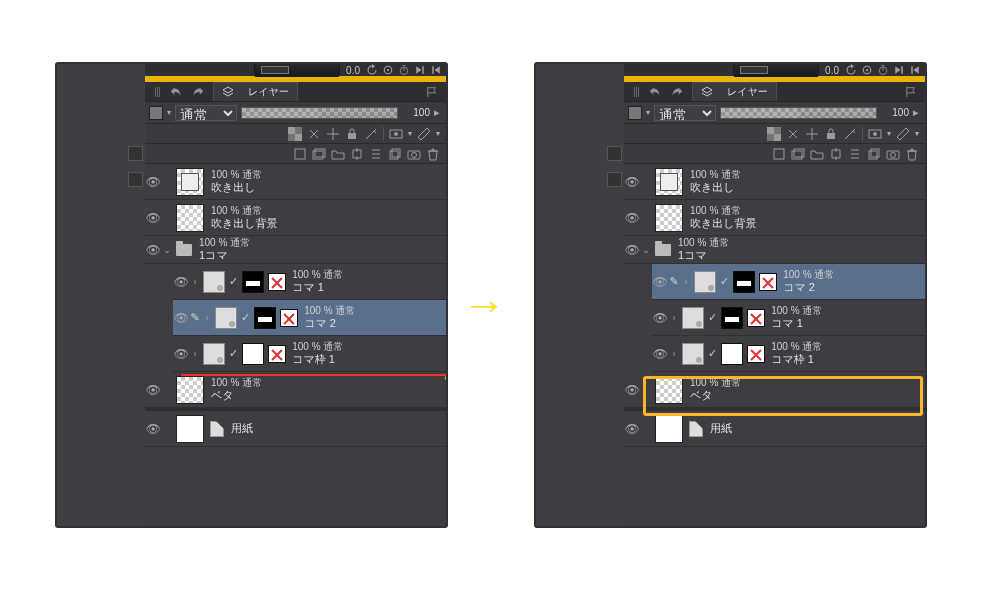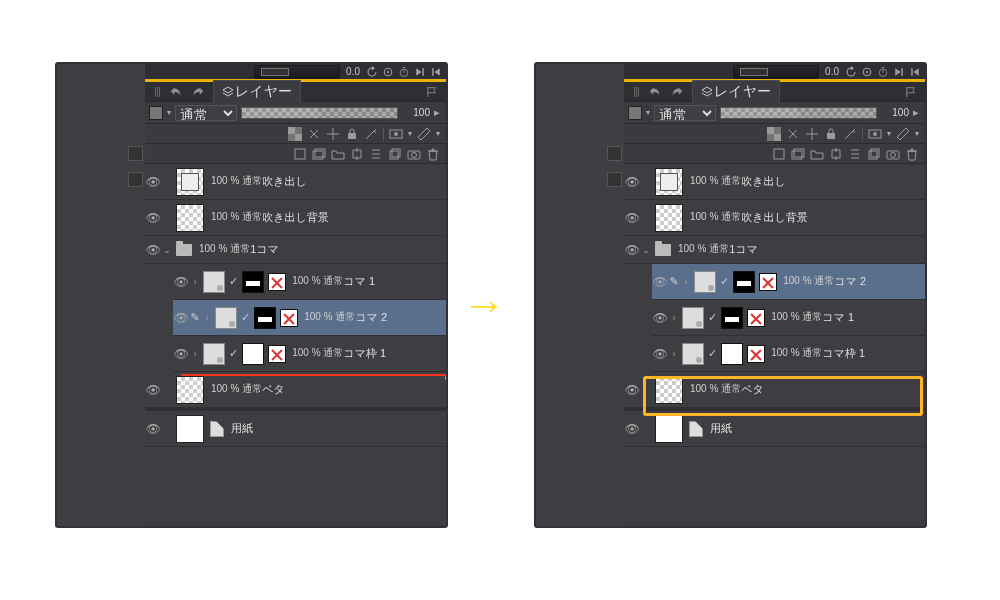--- a/index.html
+++ b/index.html
@@ -36,7 +36,7 @@
     display: flex; align-items: center; justify-content: flex-end;
     padding-right: 4px;
     gap: 4px;
-    border-bottom: 3px solid #eab308;
+    border-bottom: 6px solid #eab308;
   }
   .navwin {
     width: 86px; height: 14px;

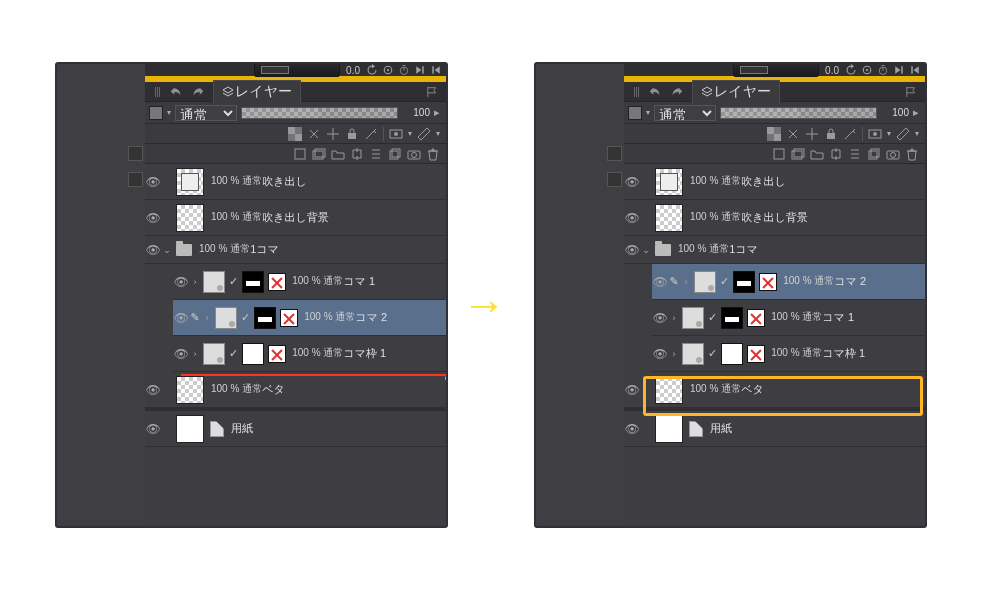--- a/index.html
+++ b/index.html
@@ -63,11 +63,11 @@
   .tabbar .grip{ width:6px;height:10px;background:repeating-linear-gradient(90deg,#666,#666 1px,transparent 1px,transparent 2px);}
   .tabbar .undo,.tabbar .redo{width:14px;height:14px;opacity:.7;}
   .tabbar .layer-tab{
-    display:flex;align-items:center;gap:1px;
+    display:flex;align-items:center;gap:14px;
     background:#3a3a3f;
     padding:2px 8px;
     border:1px solid #4a4a50;border-bottom:none;
-    font-size:14px;color:#ddd;
+    font-size:10px;color:#ddd;
   }
   .tabbar .flag{width:14px;height:12px;opacity:.7;margin-left:auto;margin-right:6px;}
   

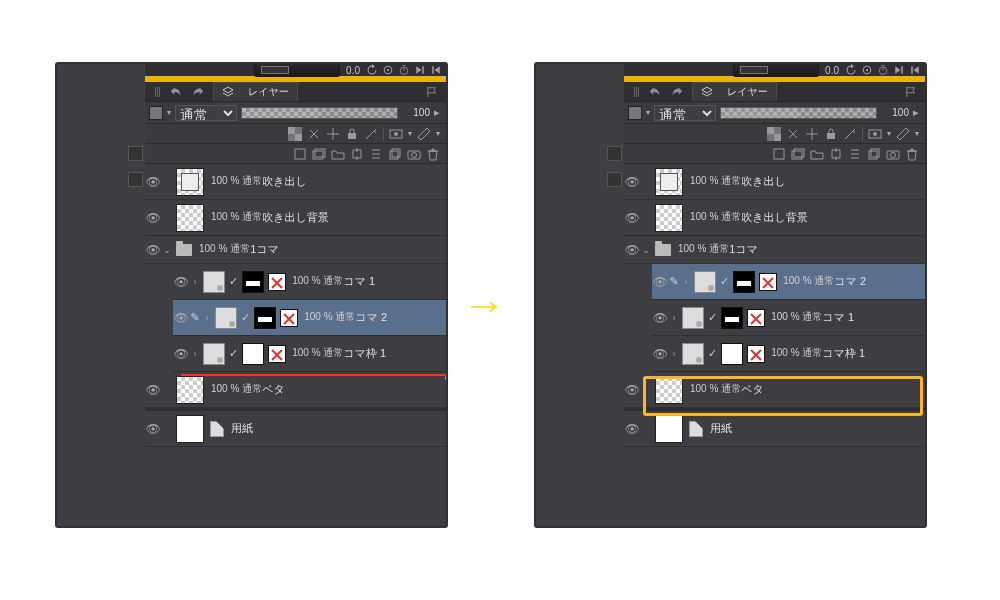--- a/index.html
+++ b/index.html
@@ -138,7 +138,7 @@
   }
   .redx::before{transform:rotate(45deg);}
   .redx::after{transform:rotate(-45deg);}
-  .txtcol{display:flex;flex-direction:row;justify-content:flex-end;margin-left:4px;line-height:1.15;}
+  .txtcol{display:flex;flex-direction:column;justify-content:flex-end;margin-left:4px;line-height:1.15;}
   .txtcol .mode{font-size:10px;color:#d0d0d0;}
   .txtcol .name{font-size:11px;color:#e0e0e0;}
   .layer.selected{ background:#5a6f8c; }

